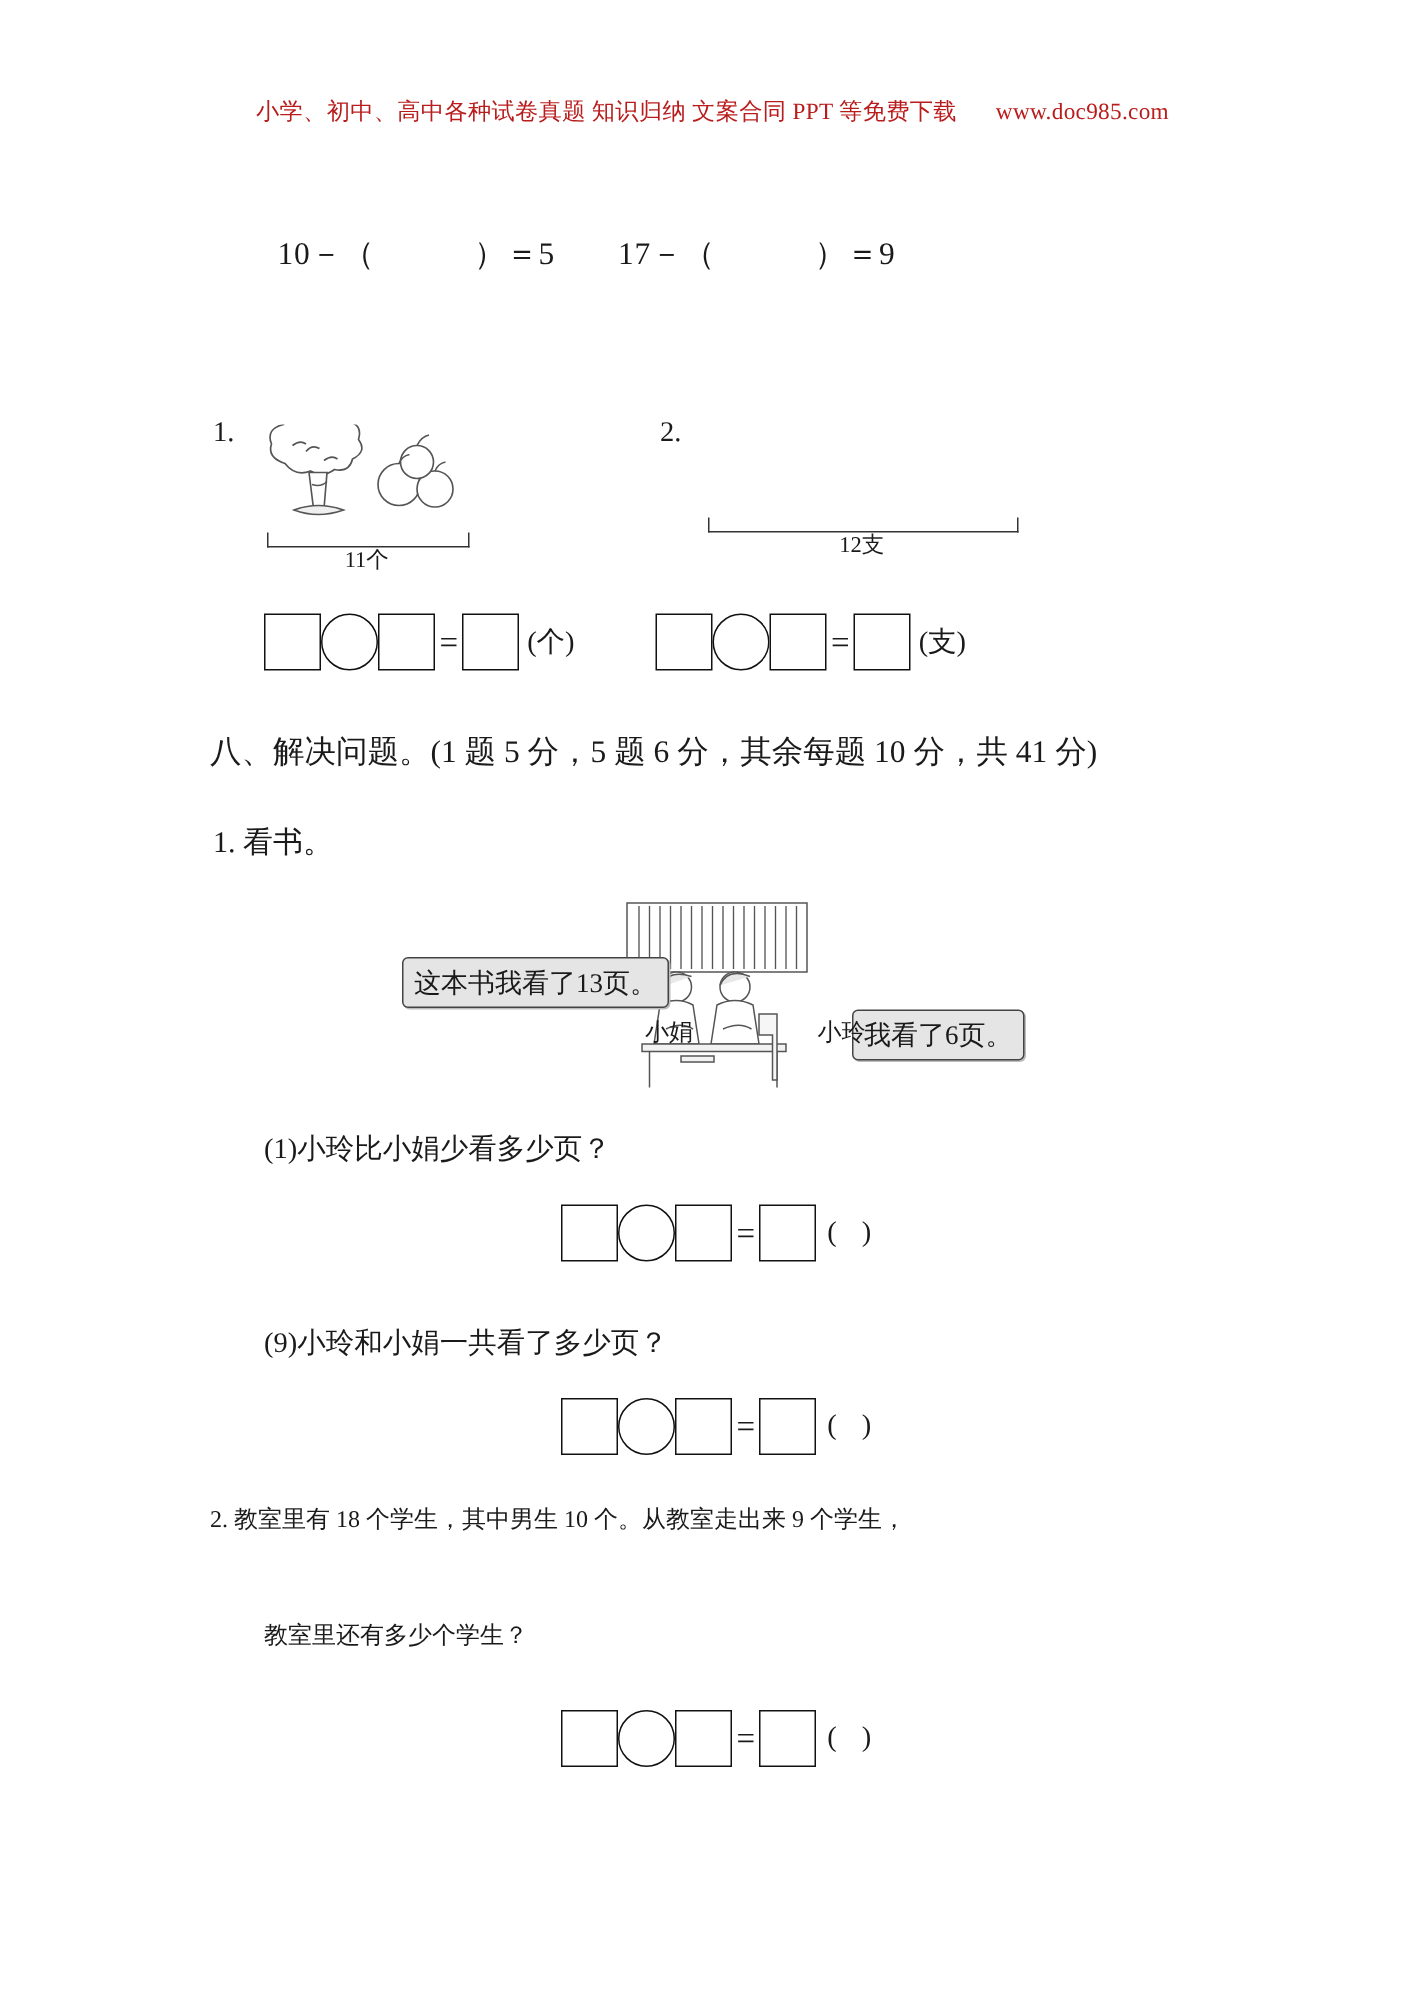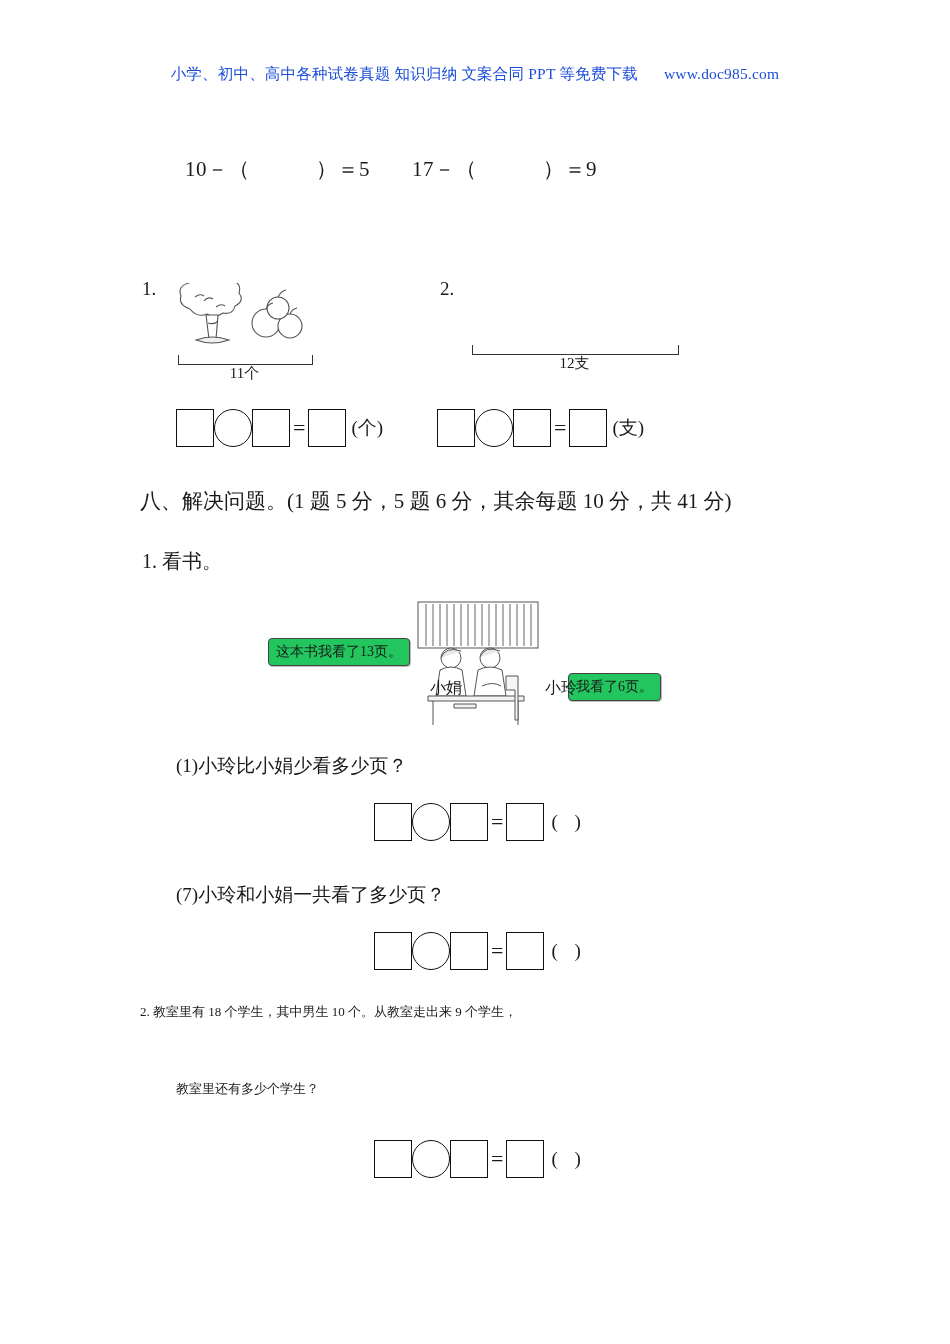--- a/index.html
+++ b/index.html
@@ -29,7 +29,7 @@
     text-align: center;
     font-size: 15.5px;
     letter-spacing: 0.2px;
-    color: #1d4ed8;
+    color: #b91c1c;
     font-family: "Liberation Serif", serif;
   }
   .header .url {

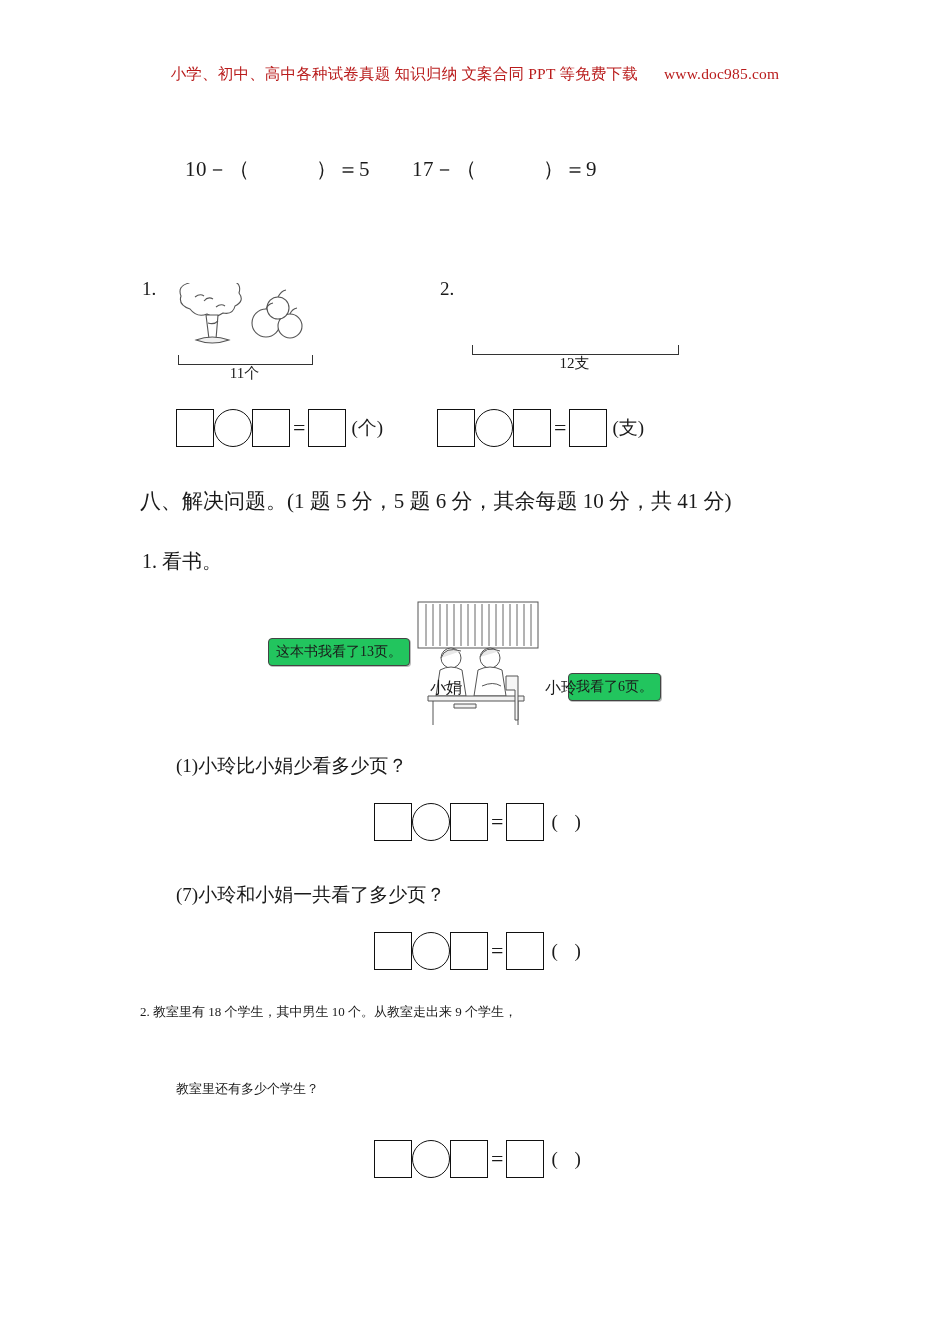--- a/index.html
+++ b/index.html
@@ -144,8 +144,8 @@
     position: absolute;
     border: 1.1px solid #444;
     border-radius: 4px;
-    background: #22c55e;
-    font-size: 14px;
+    background: #e5e5e5;
+    font-size: 18px;
     padding: 4px 7px;
     white-space: nowrap;
     box-shadow: 1px 1px 0 #bdbdbd;

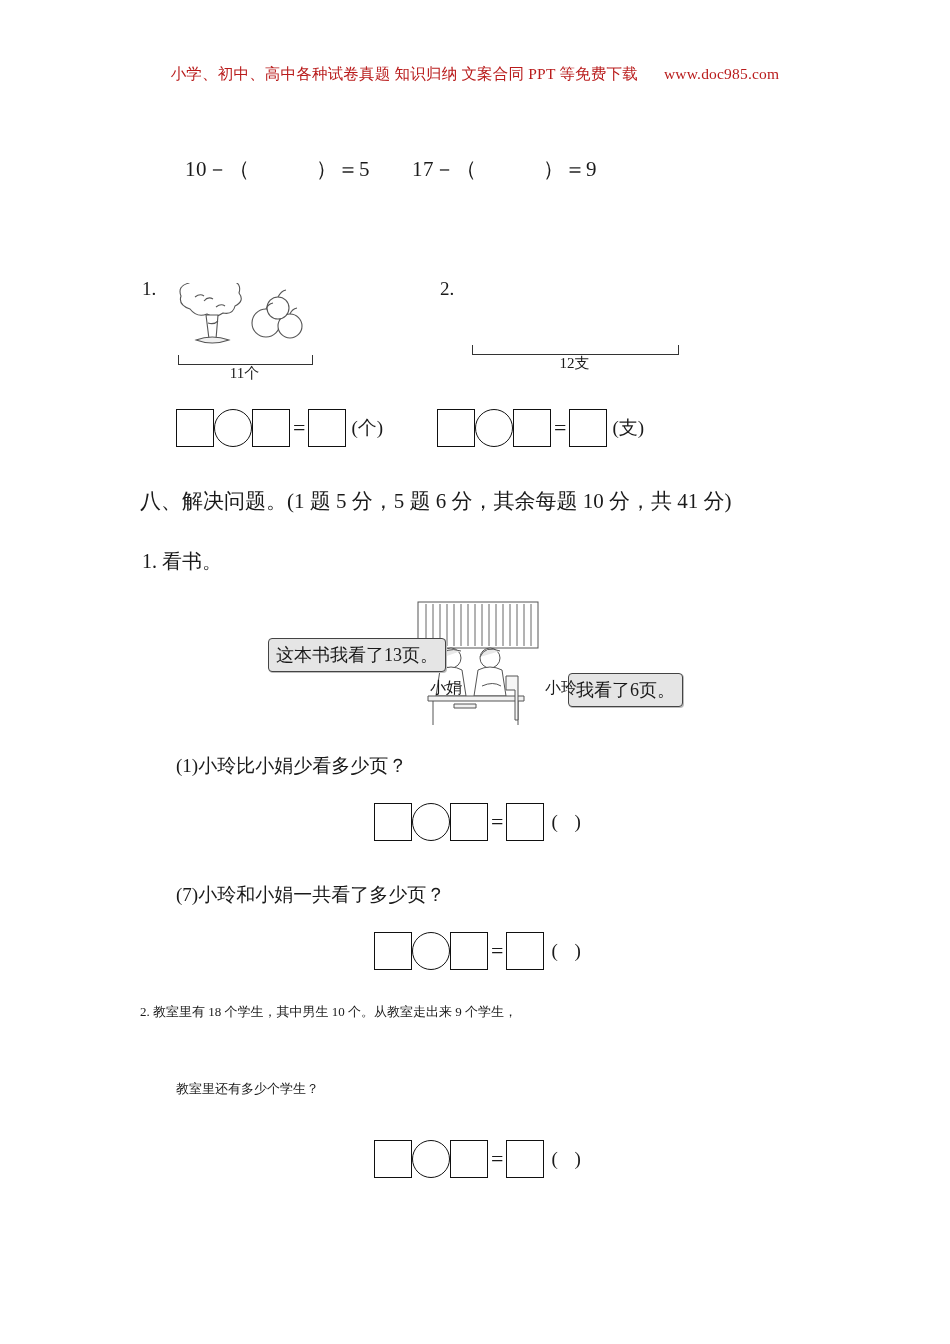--- a/index.html
+++ b/index.html
@@ -314,7 +314,7 @@
     <span class="paren">( )</span>
   </div>
 
-  <div class="sub-q" id="sq2">(7)小玲和小娟一共看了多少页？</div>
+  <div class="sub-q" id="sq2">(9)小玲和小娟一共看了多少页？</div>
 
   <div class="eq" id="eq8-2">
     <span class="bx"></span>

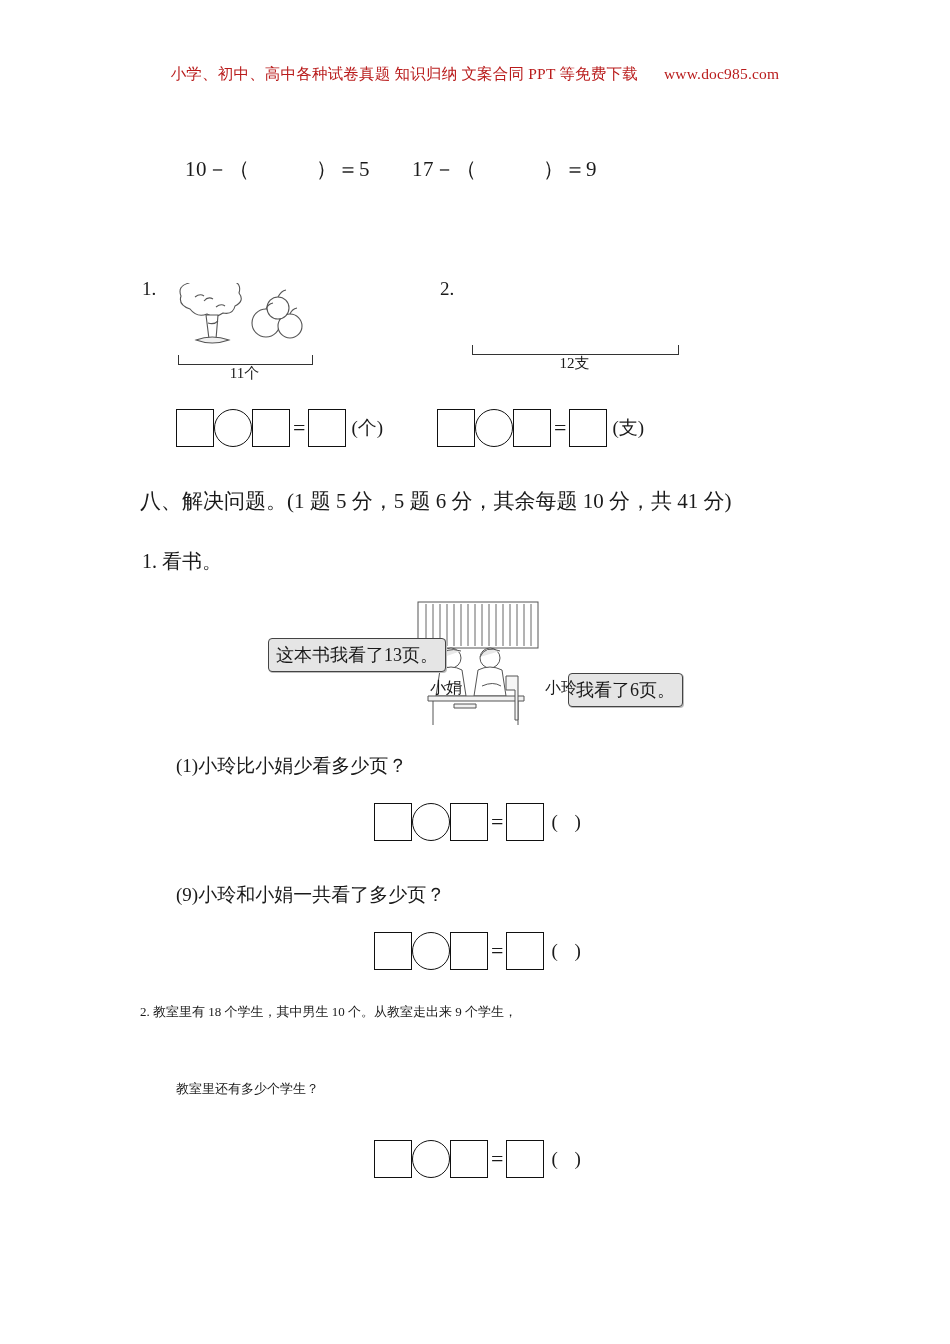--- a/index.html
+++ b/index.html
@@ -173,7 +173,7 @@
 
   .para {
     position: absolute;
-    font-size: 13px;
+    font-size: 16px;
     white-space: nowrap;
     text-align: center;
   }

